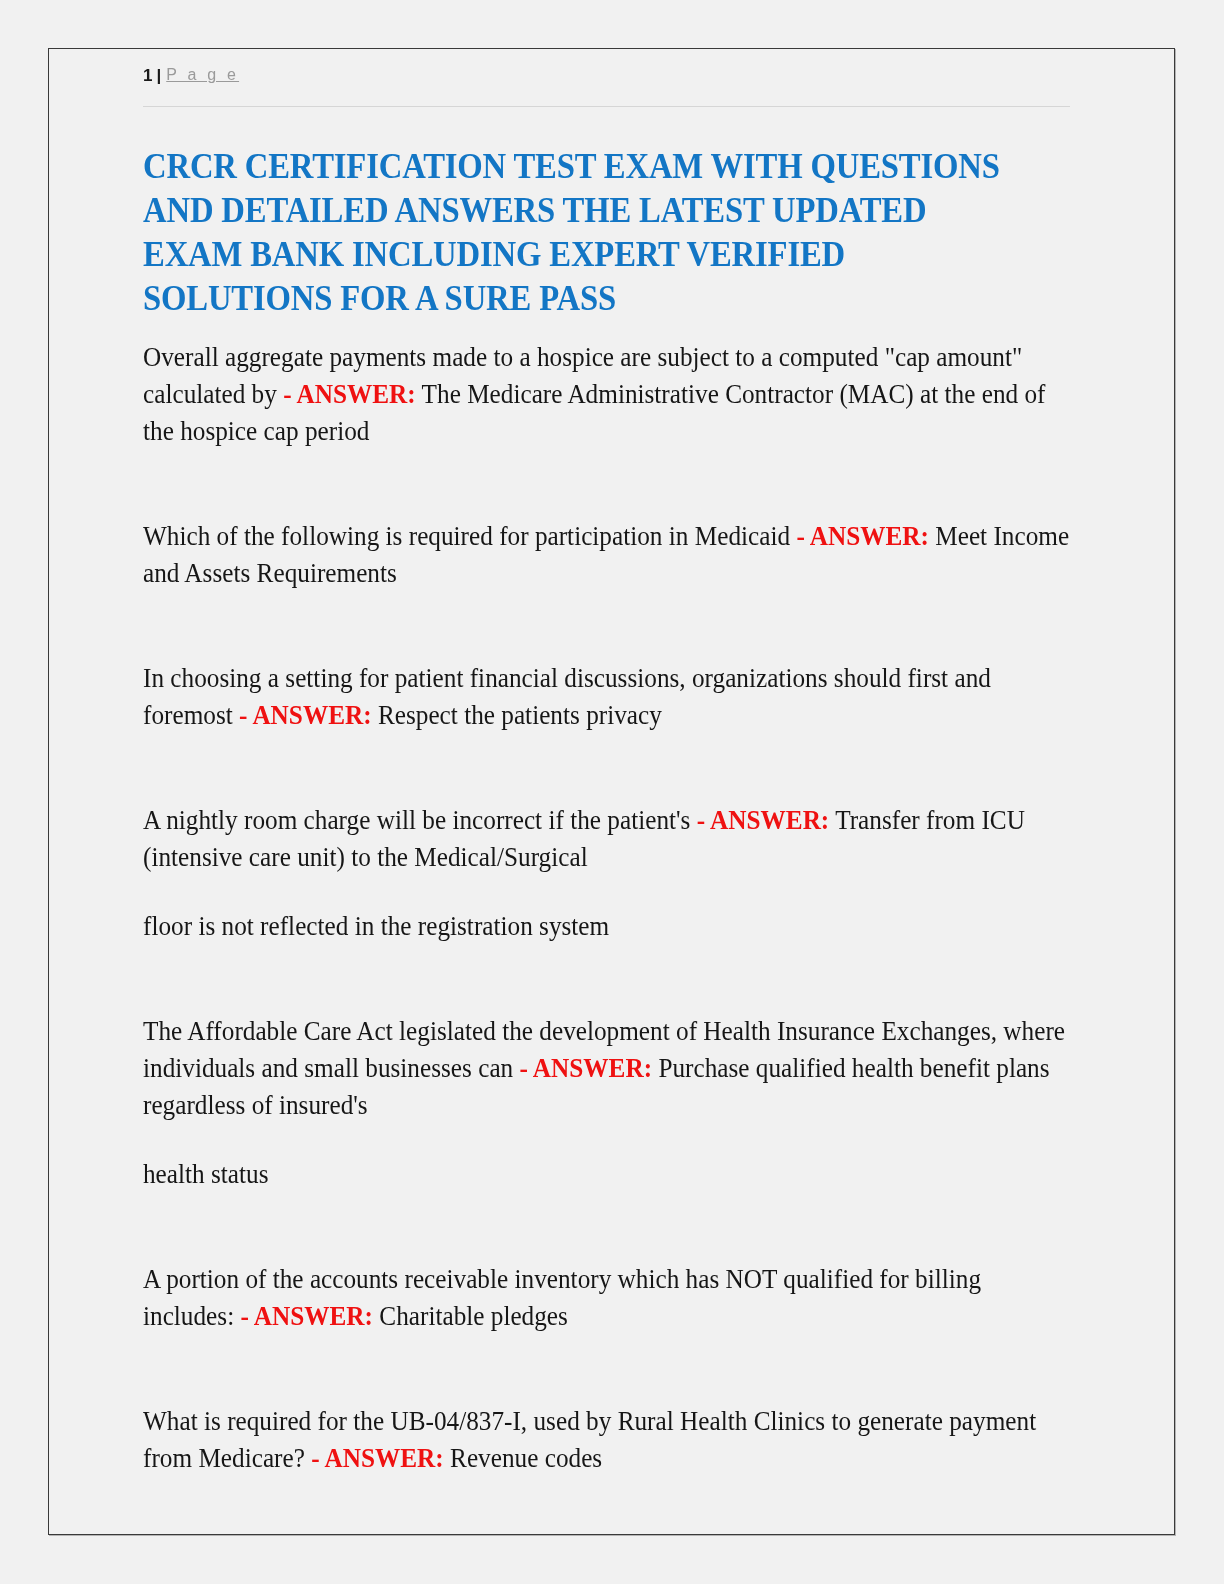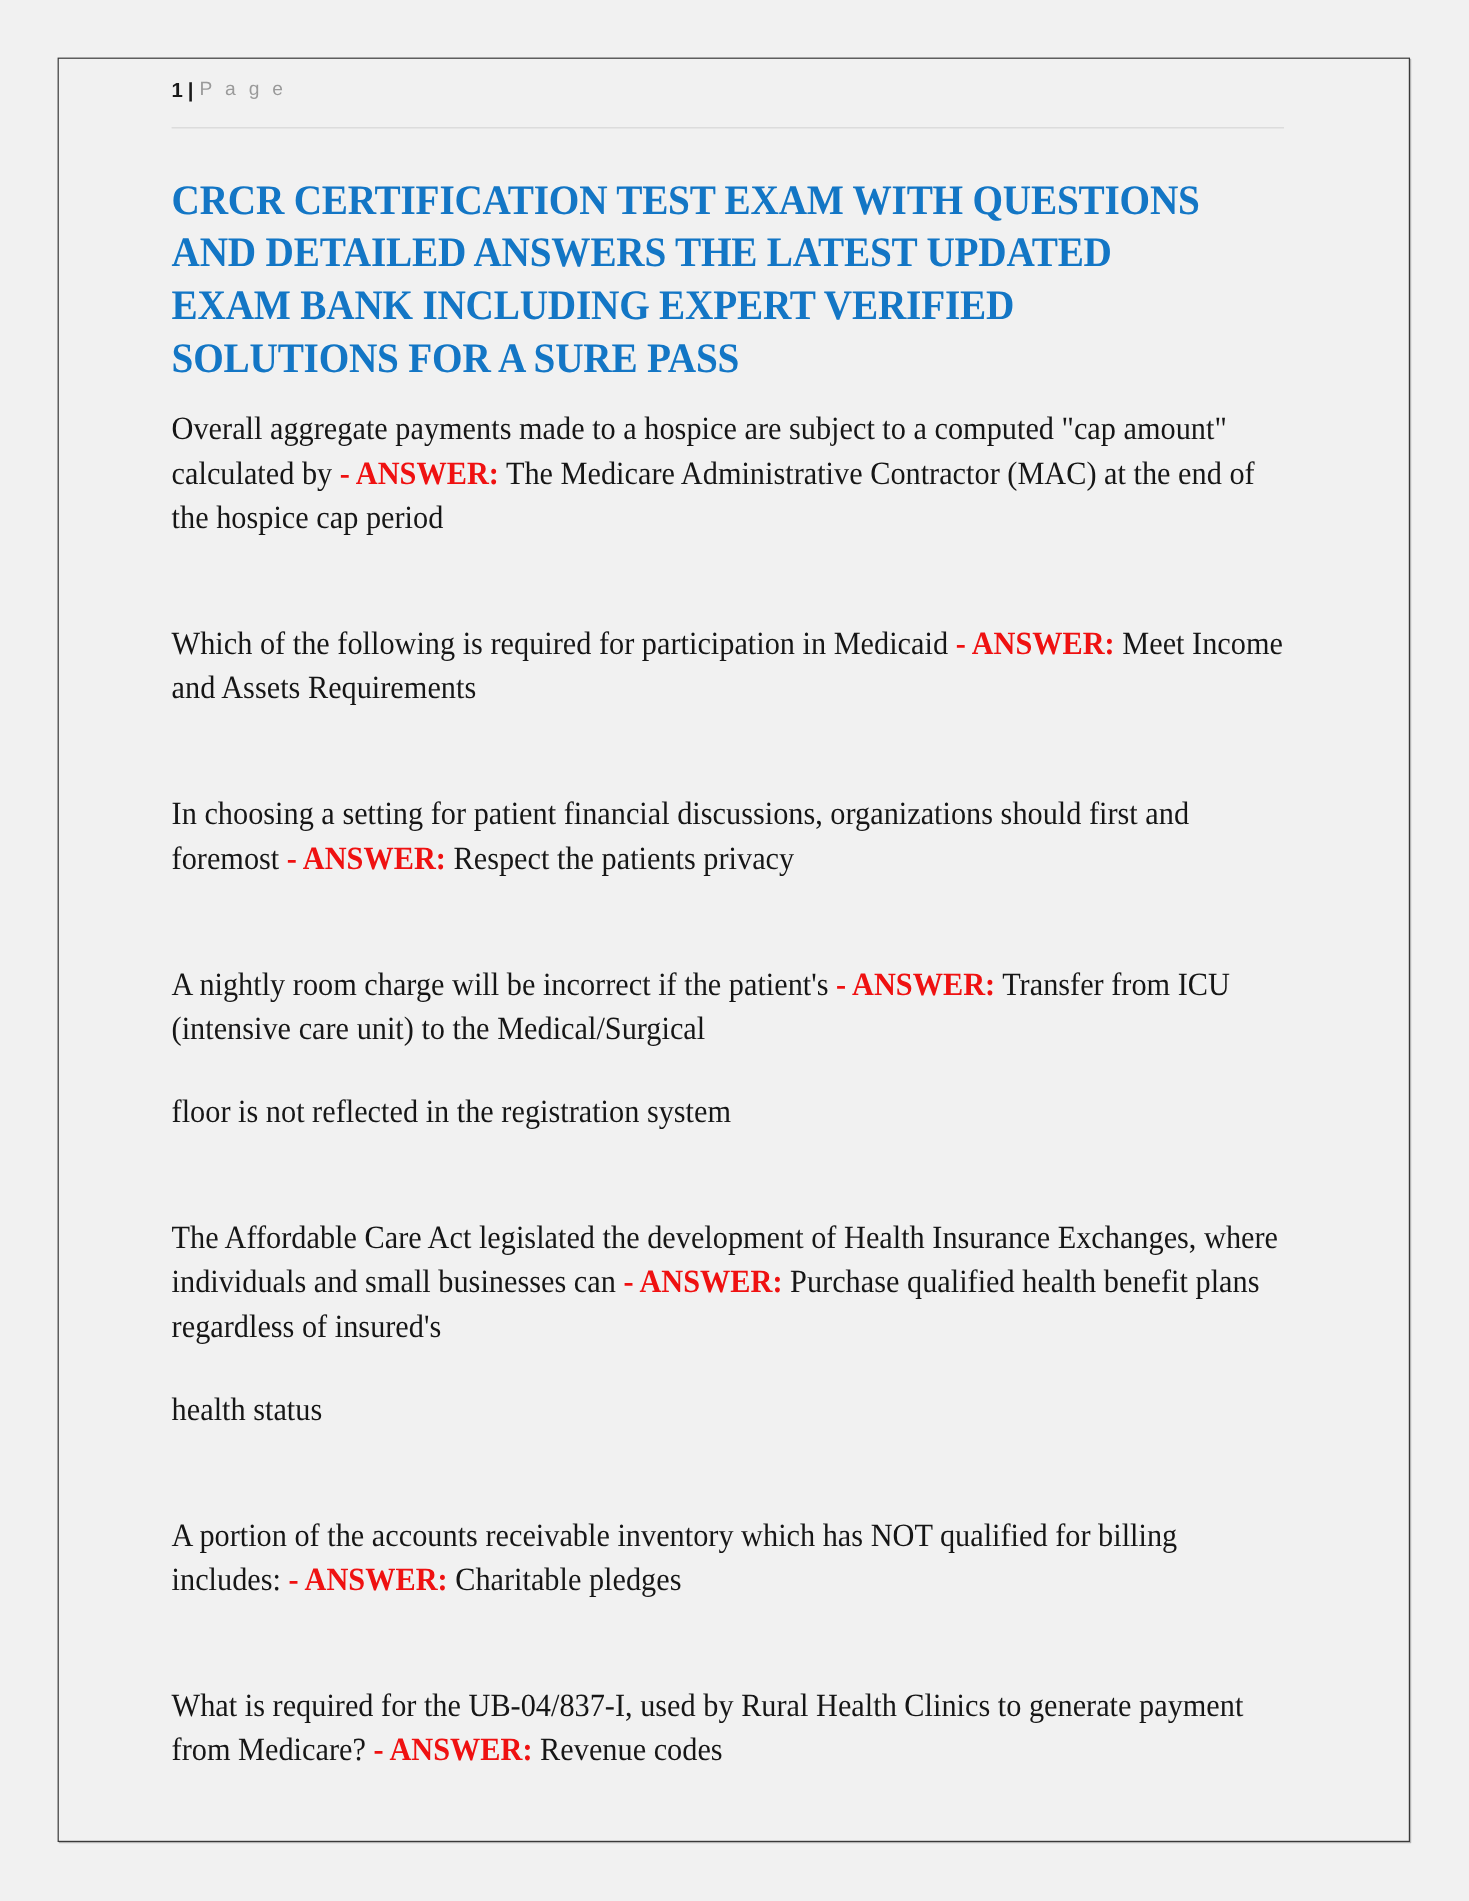--- a/index.html
+++ b/index.html
@@ -67,6 +67,7 @@
     color: #9a9a9a;
     letter-spacing: 3.2px;
     line-height: 1;
+    text-decoration: underline;
   }
 
   

